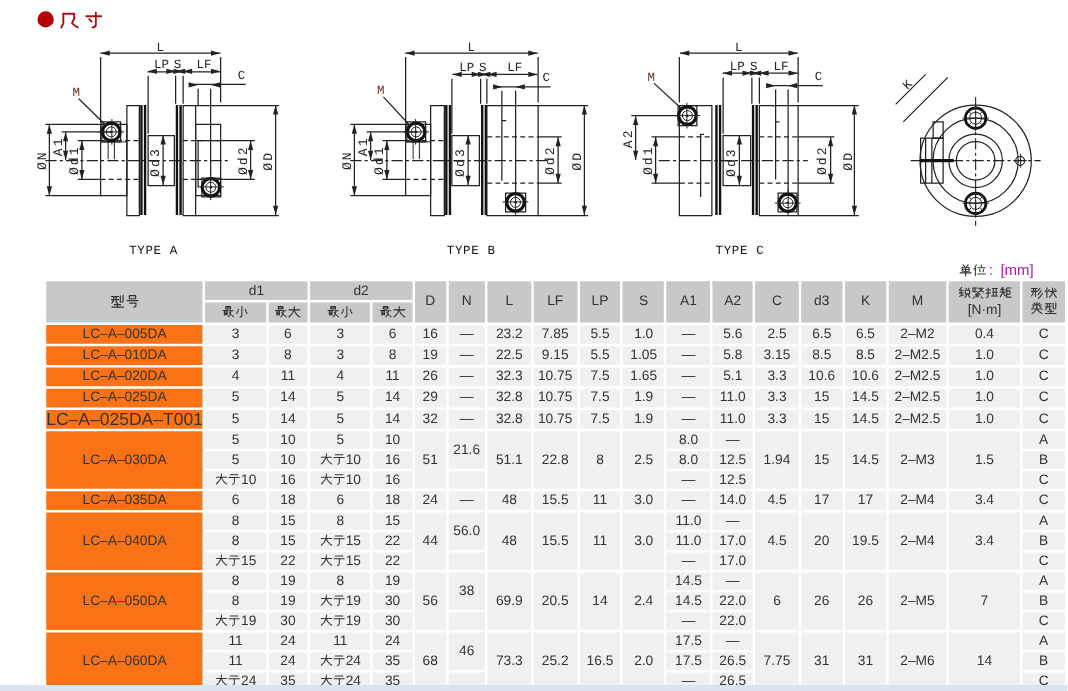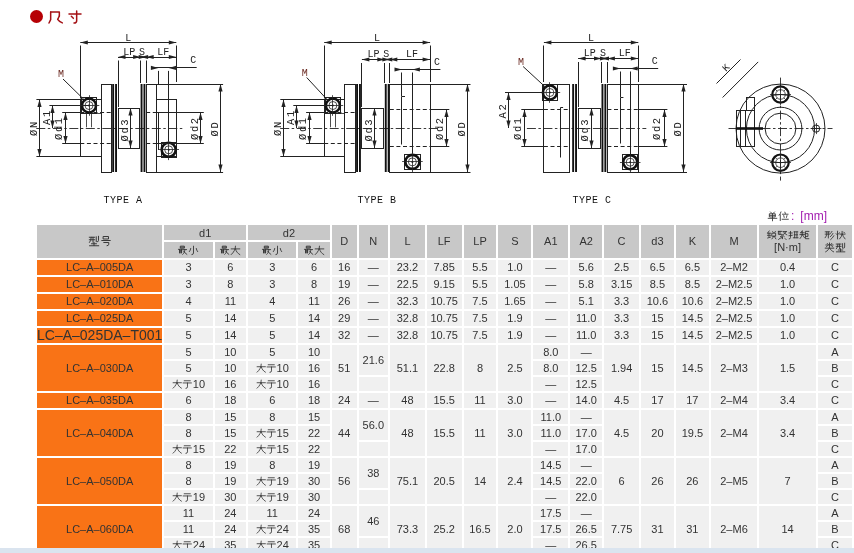--- a/index.html
+++ b/index.html
@@ -973,7 +973,7 @@
           <td>19</td>
           <td rowspan="3">56</td>
           <td rowspan="2">38</td>
-          <td rowspan="3">75.1</td>
+          <td rowspan="3">69.9</td>
           <td rowspan="3">20.5</td>
           <td rowspan="3">14</td>
           <td rowspan="3">2.4</td>

